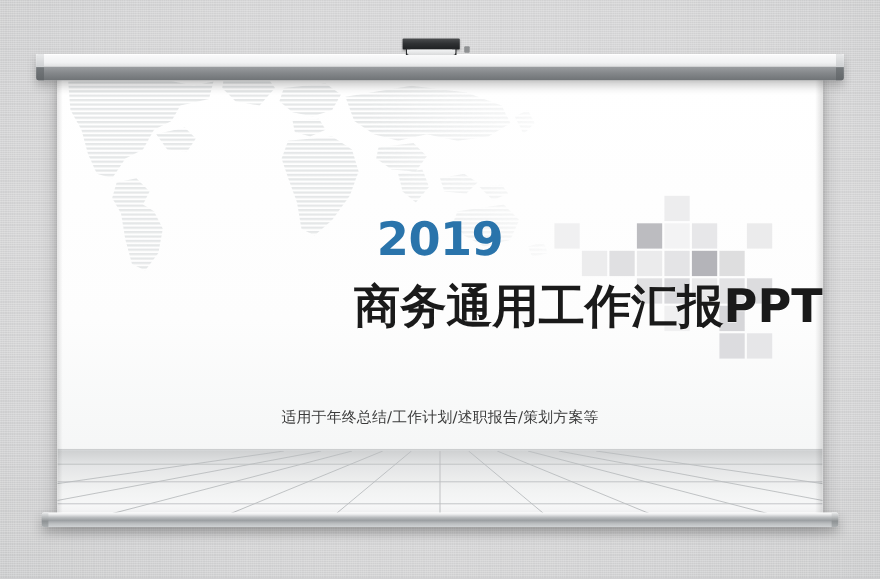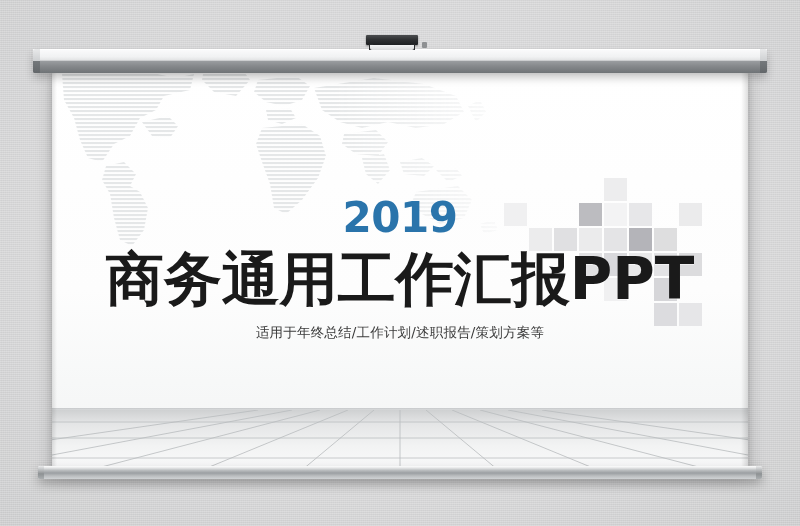--- a/index.html
+++ b/index.html
@@ -148,8 +148,8 @@
   }
   #main-title{
     position:absolute;left:0;right:0;top:186px;
-    text-align:center;
-    font-size:58px;line-height:46px;font-weight:bold;
+    text-align:right;
+    font-size:42px;line-height:46px;font-weight:bold;
     letter-spacing:0px;
     color:#1a1a1a;
     font-family:"DejaVu Sans","Liberation Sans",sans-serif;

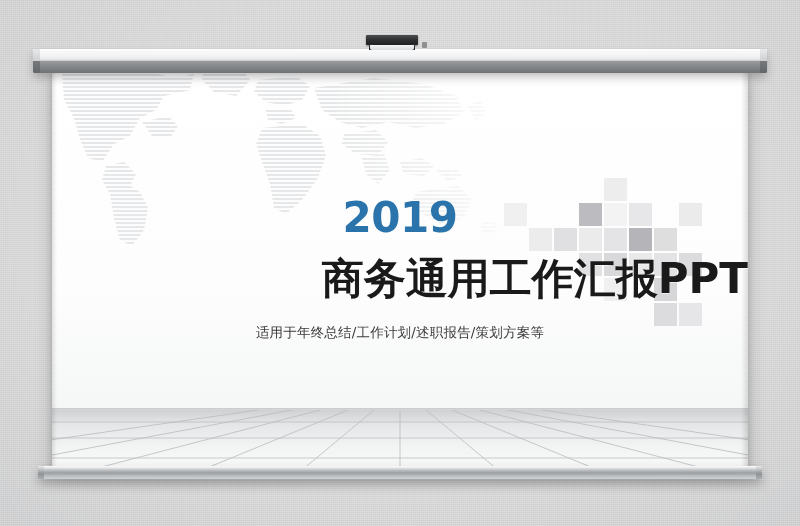--- a/index.html
+++ b/index.html
@@ -281,7 +281,7 @@
       <div id="slide-text">
         <div id="year" style="color: rgb(42, 116, 171);">2019</div>
         <div id="main-title" style="color: rgb(26, 26, 26);">商务通用工作汇报PPT</div>
-        <div id="subtitle" style="color: rgb(59, 59, 59);">适用于年终总结/工作计划/述职报告/策划方案等</div>
+        <div id="subtitle" style="color: rgb(59, 59, 59); margin-top: 48px;">适用于年终总结/工作计划/述职报告/策划方案等</div>
       </div>
 
       <div id="canvas-top-shade"></div>

